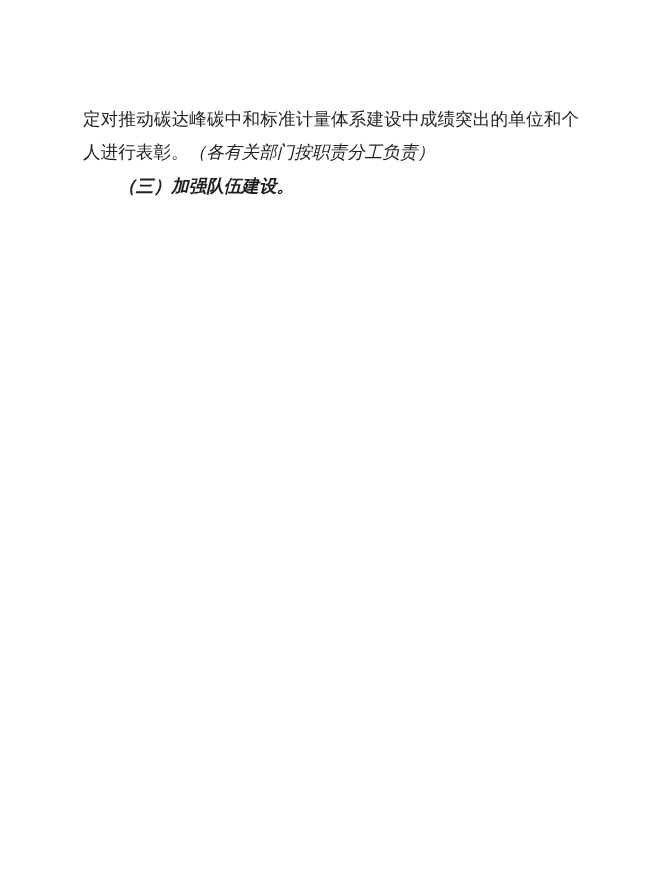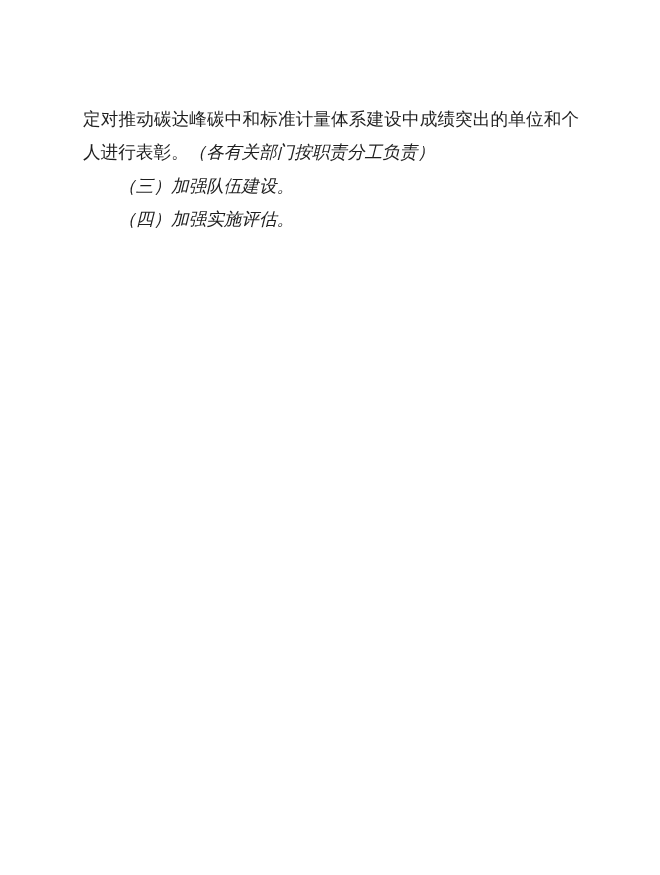--- a/index.html
+++ b/index.html
@@ -36,6 +36,7 @@
   }
   .heading-text {
     font-style: italic;
+    font-weight: bold;
   }
   .note-text {
     font-style: italic;

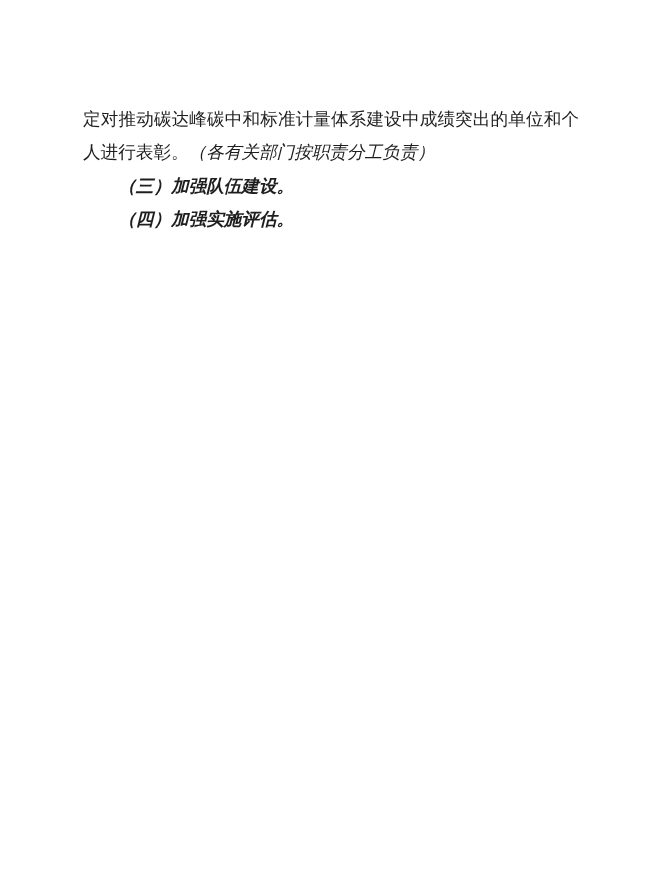--- a/index.html
+++ b/index.html
@@ -66,7 +66,6 @@
     <p class="para"><span class="heading-text">（三）加强队伍建设。</span></p>
 
 
-    <p class="para"><span class="heading-text">（四）加强实施评估。</span></p>
 
 
   </div>

